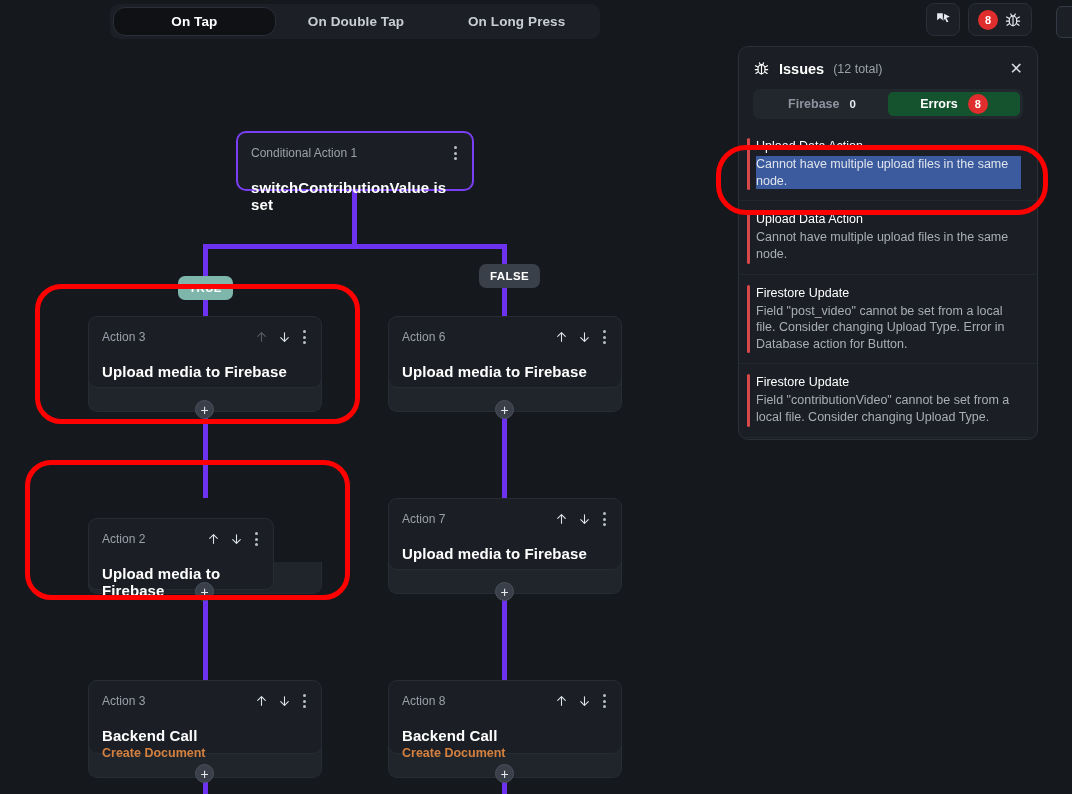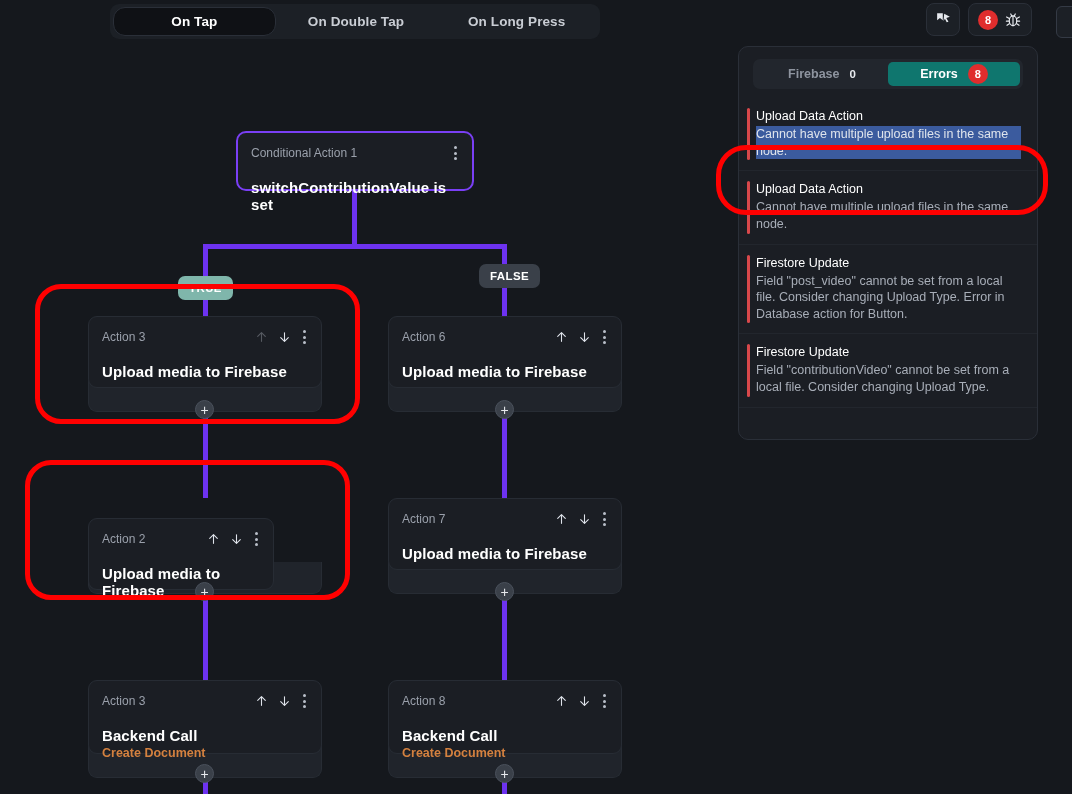--- a/index.html
+++ b/index.html
@@ -431,6 +431,25 @@
   </div>
 
   <div class="issues-panel">
+    <div class="issues-head">
+      <svg width="17" height="17" viewBox="0 0 24 24">
+        <g stroke="#ffffff" stroke-width="1.6" fill="none" stroke-linecap="round">
+          <ellipse cx="12" cy="13" rx="5" ry="6.5"></ellipse>
+          <line x1="12" y1="6.5" x2="12" y2="19.5"></line>
+          <line x1="9" y1="4" x2="10.5" y2="7"></line>
+          <line x1="15" y1="4" x2="13.5" y2="7"></line>
+          <line x1="7" y1="10" x2="3.5" y2="8"></line>
+          <line x1="7" y1="13.5" x2="3.2" y2="13.5"></line>
+          <line x1="7" y1="17" x2="4" y2="19"></line>
+          <line x1="17" y1="10" x2="20.5" y2="8"></line>
+          <line x1="17" y1="13.5" x2="20.8" y2="13.5"></line>
+          <line x1="17" y1="17" x2="20" y2="19"></line>
+        </g>
+      </svg>
+      <span class="issues-title">Issues</span>
+      <span class="issues-count">(12 total)</span>
+      <span class="issues-close">✕</span>
+    </div>
 
     <div class="seg">
       <div class="seg-item">

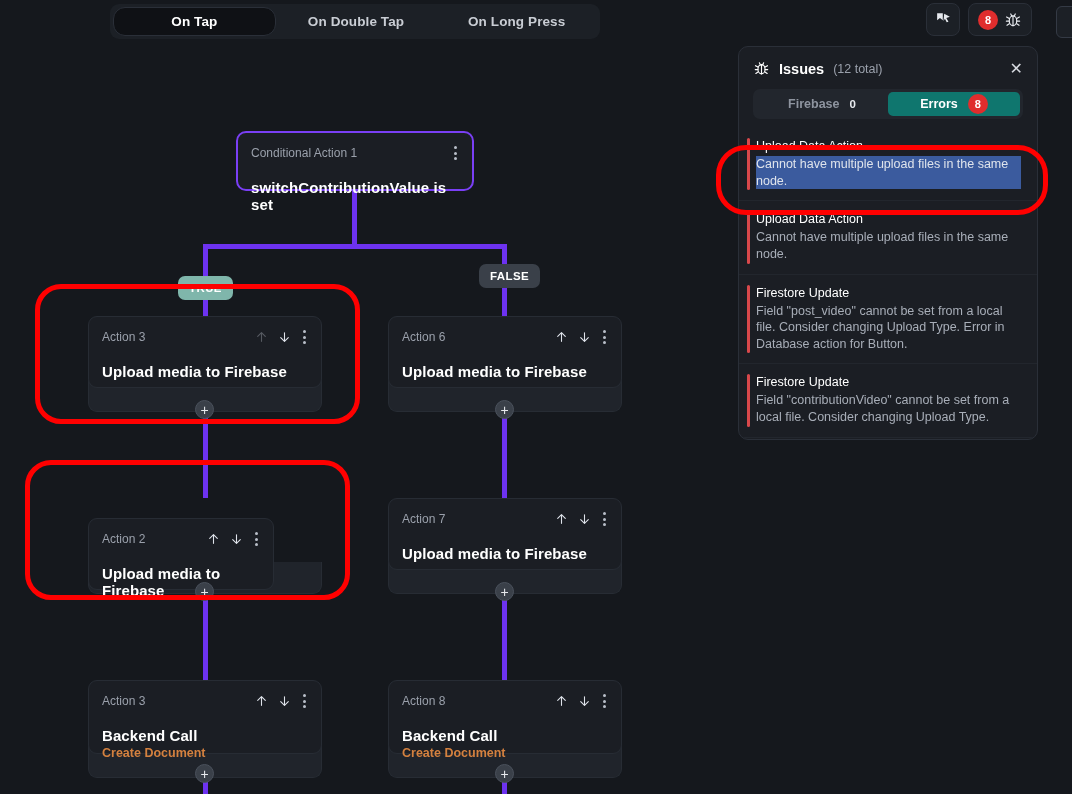--- a/index.html
+++ b/index.html
@@ -165,7 +165,7 @@
     border-radius: 5px; cursor: pointer;
     color: #8e949f;
   }
-  .seg-item.active { background: #0f766e; color: #ffffff; }
+  .seg-item.active { background: #14532d; color: #ffffff; }
   .seg-num { font-size: 11.5px; font-weight: bold; color: #e9ebef; }
 
   .issue-list { margin-top: 9px; }

